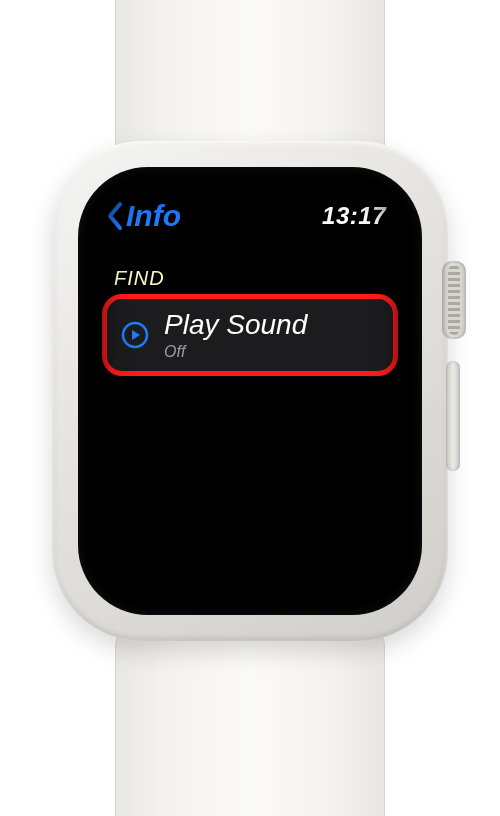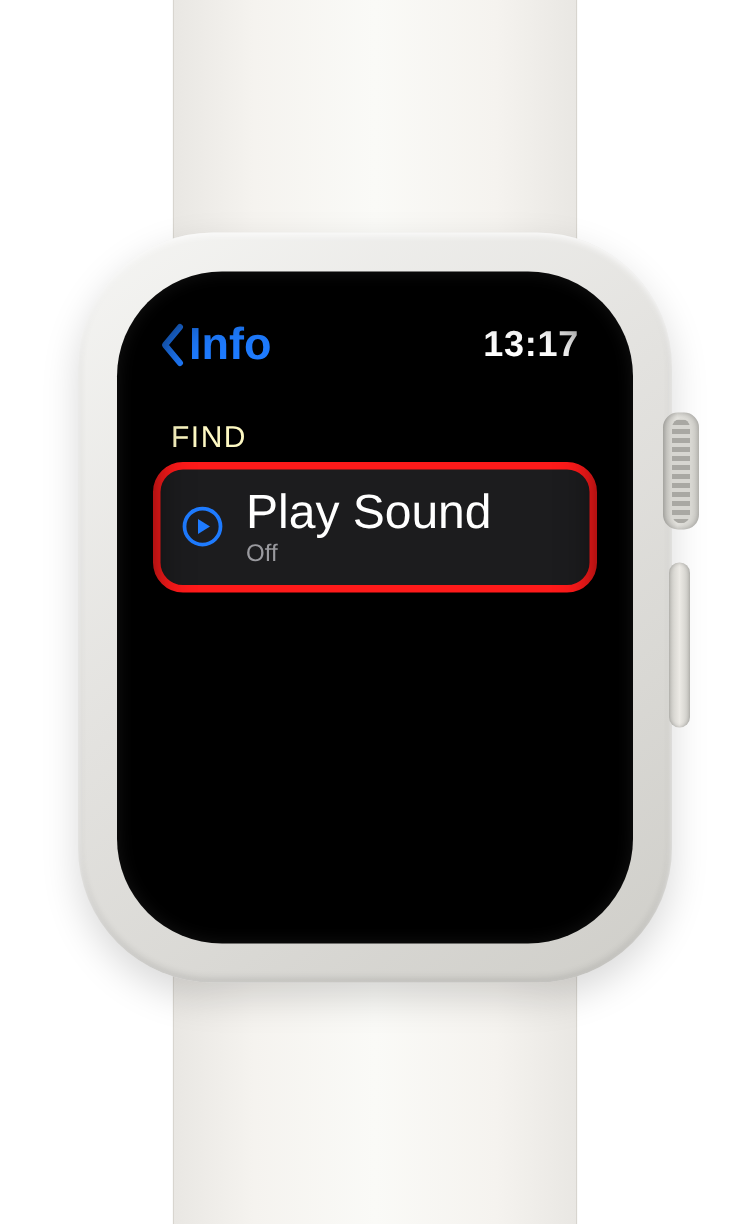--- a/index.html
+++ b/index.html
@@ -27,7 +27,7 @@
     
     .watch-body {
       position: absolute;
-      top: 155px;
+      top: 141px;
       left: 52px;
       width: 396px;
       height: 500px;
@@ -37,6 +37,7 @@
         inset 0 2px 4px rgba(255,255,255,0.9),
         inset 0 -2px 6px rgba(0,0,0,0.15),
         0 10px 25px rgba(0,0,0,0.15);
+      font-style: italic;
     }
     
     .crown {

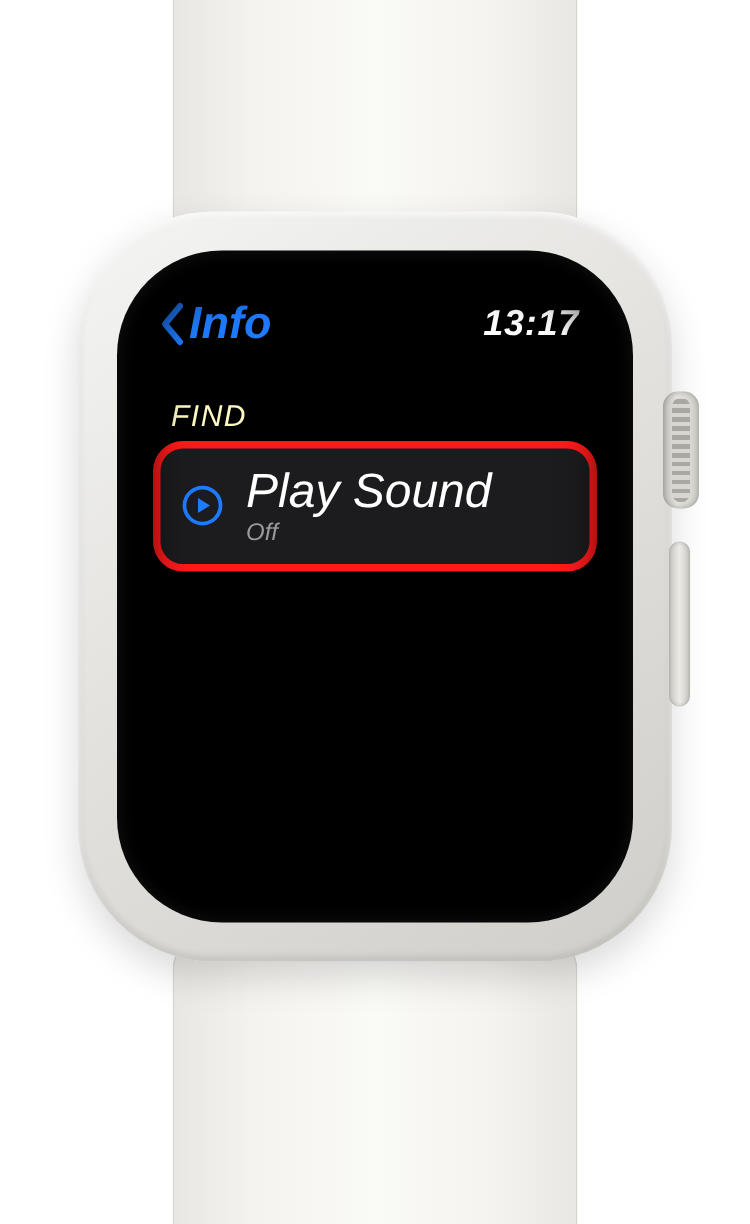--- a/index.html
+++ b/index.html
@@ -132,7 +132,7 @@
       flex-shrink: 0;
     }
     .cell .texts { display: flex; flex-direction: column; }
-    .cell .title { color: #fff; font-size: 32px; font-weight: 500; line-height: 1.1; }
+    .cell .title { color: #fff; font-size: 28px; font-weight: 500; line-height: 1.1; }
     .cell .sub   { color: #9a9a9f; font-size: 16px; line-height: 1.1; margin-top: 2px; }
 
     .highlight {

